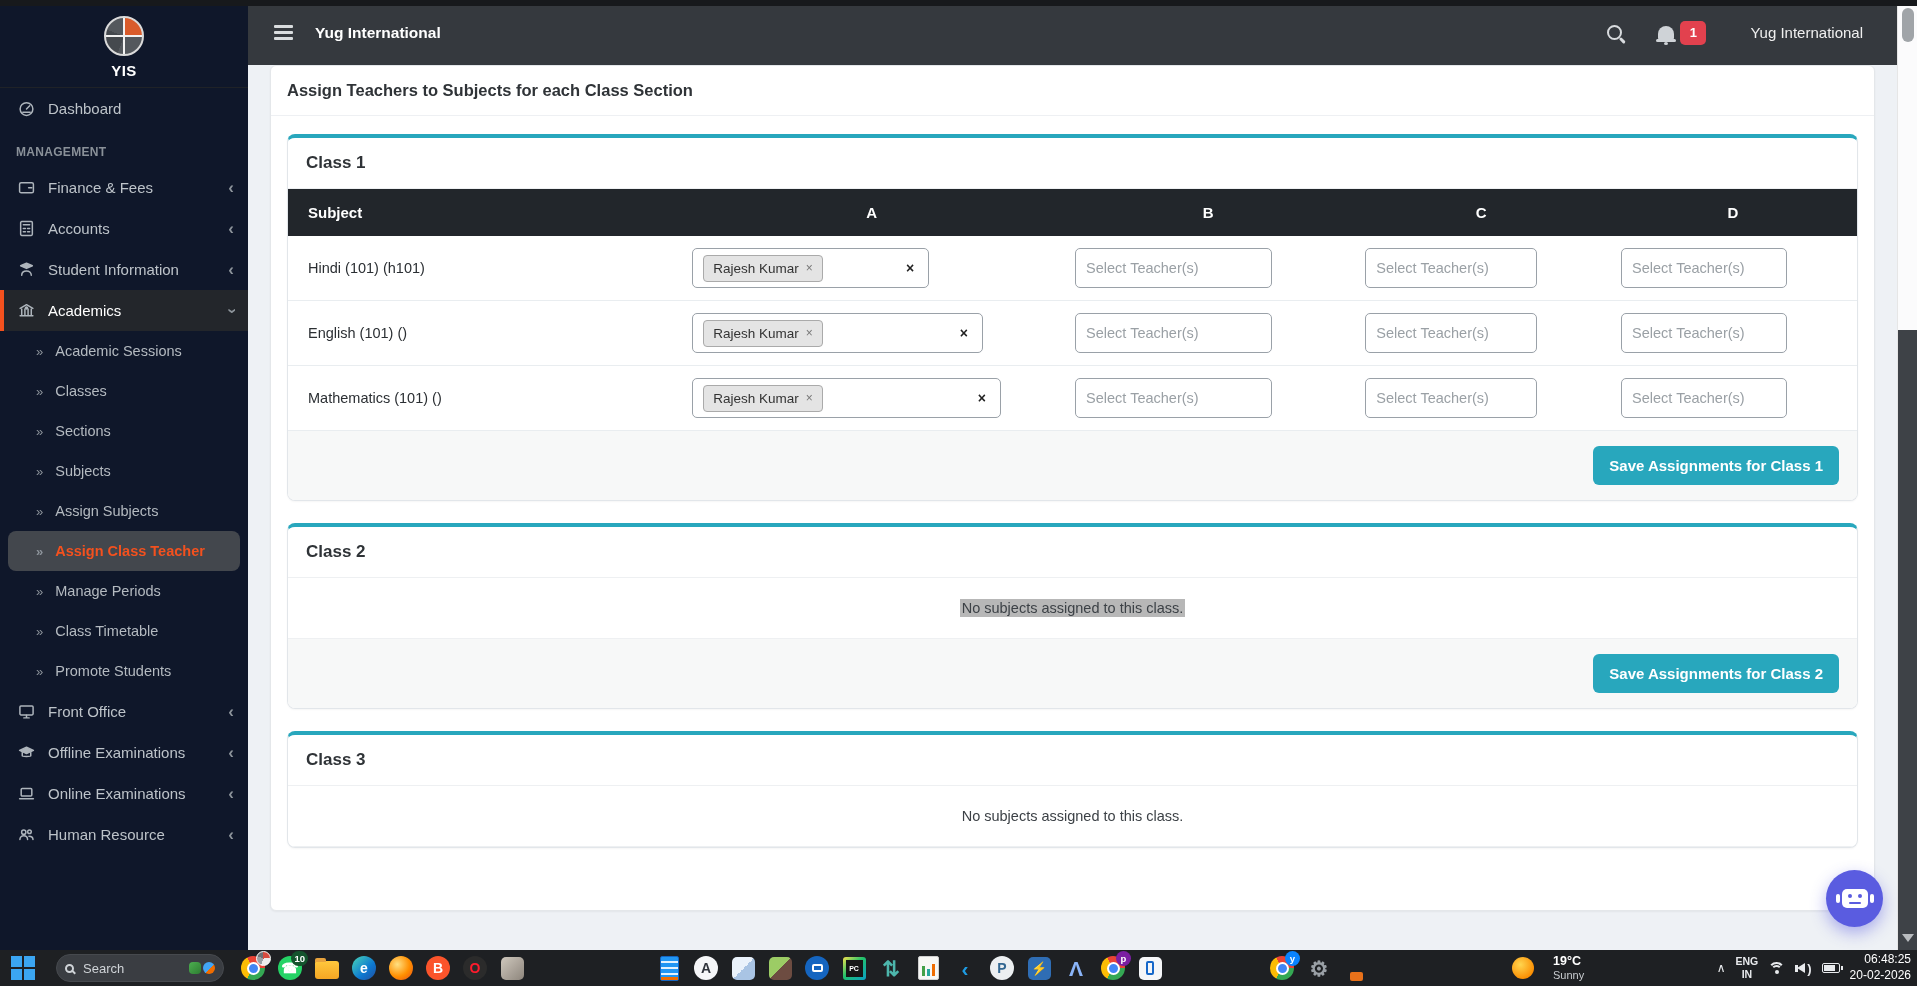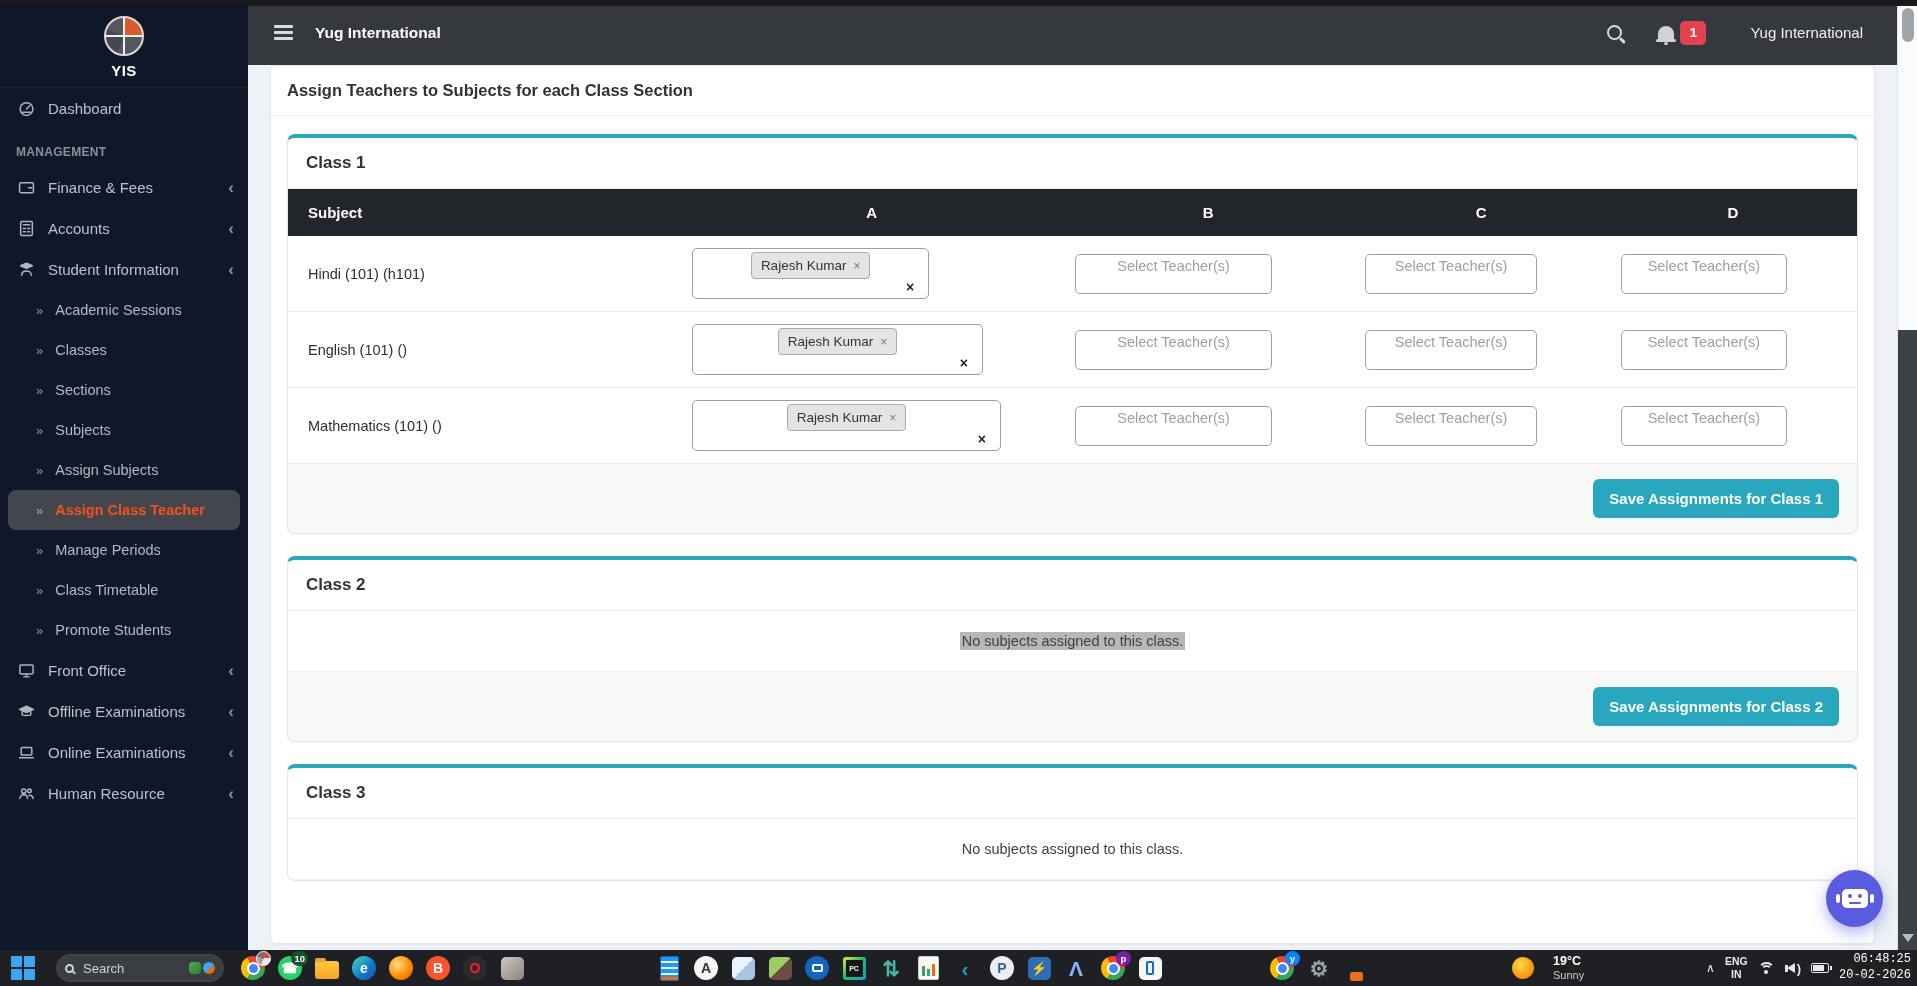--- a/index.html
+++ b/index.html
@@ -61,7 +61,7 @@
   table.assign th:first-child{text-align:left;padding-left:20px;margin-left:8px;}
   table.assign td{padding:12px 12px;border-bottom:1px solid #e9edf0;font-size:14.5px;color:#2b2f33;vertical-align:middle;}
   table.assign td:first-child{padding-left:20px;}
-  .sel{display:inline-flex;align-items:center;border:1px solid #9aa1a8;border-radius:5px;min-height:40px;padding:3px 10px;background:#fff;cursor:text;flex-direction:column;}
+  .sel{display:inline-flex;align-items:center;border:1px solid #9aa1a8;border-radius:5px;min-height:40px;padding:3px 10px;background:#fff;cursor:text;}
   .tag{display:inline-flex;align-items:center;gap:7px;background:#e4e4e4;border:1px solid #aaa;border-radius:4px;padding:5px 9px;font-size:13.5px;color:#333;cursor:pointer;}
   .tag i{font-style:normal;color:#777;font-size:12px;}
   .clr{margin-left:auto;color:#222;font-weight:bold;font-size:14px;padding:0 4px;cursor:pointer;}

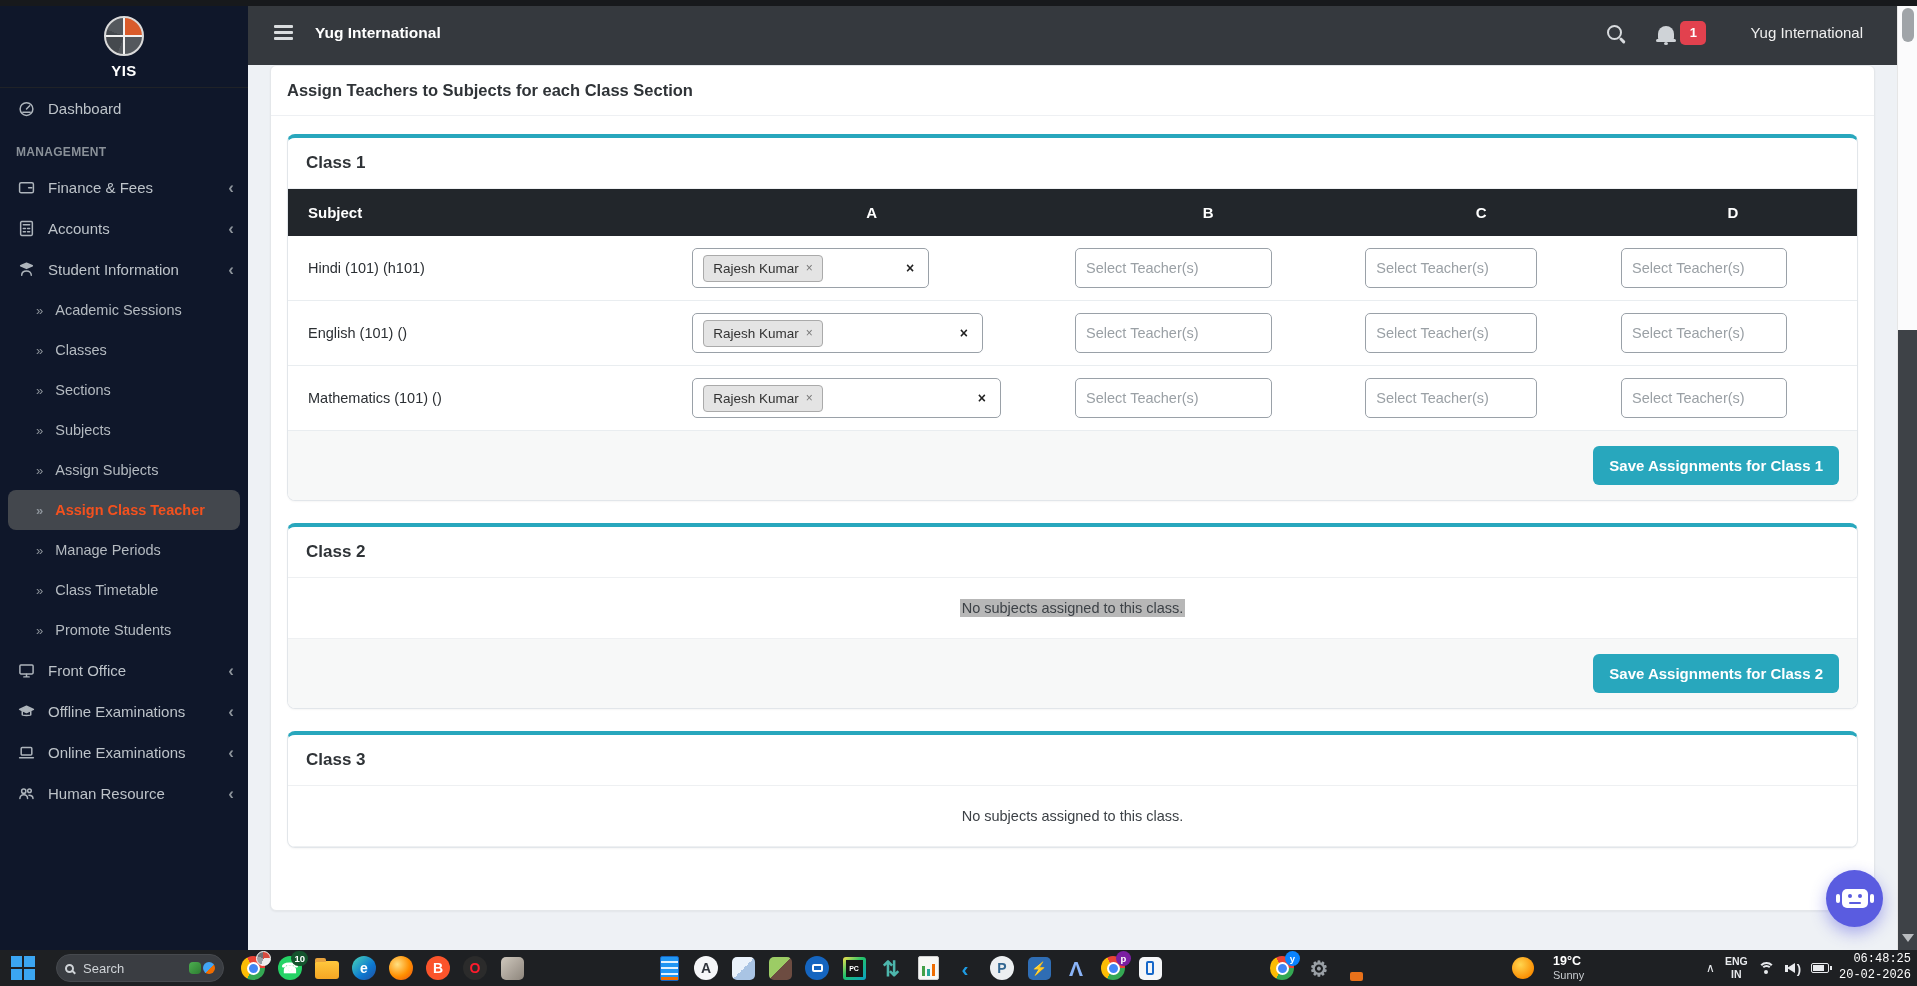--- a/index.html
+++ b/index.html
@@ -177,6 +177,18 @@
         <span class="nav-label">Student Information</span>
         <span class="chev">‹</span>
       </div>
+      <div class="nav-item active">
+        <span class="nav-ico">
+          <svg viewBox="0 0 16 16" fill="none" stroke="currentColor" stroke-width="1.4" stroke-linecap="round" stroke-linejoin="round">
+            <path d="M2 6l6-3.5L14 6"></path>
+            <path d="M3.5 6.5v6M6.5 6.5v6M9.5 6.5v6M12.5 6.5v6"></path>
+            <path d="M2 13h12"></path>
+            <circle cx="8" cy="5.6" r=".9" fill="currentColor"></circle>
+          </svg>
+        </span>
+        <span class="nav-label">Academics</span>
+        <span class="chev down">‹</span>
+      </div>
       <div class="nav-sub">
         <span class="arr">»</span>
         <span>Academic Sessions</span>

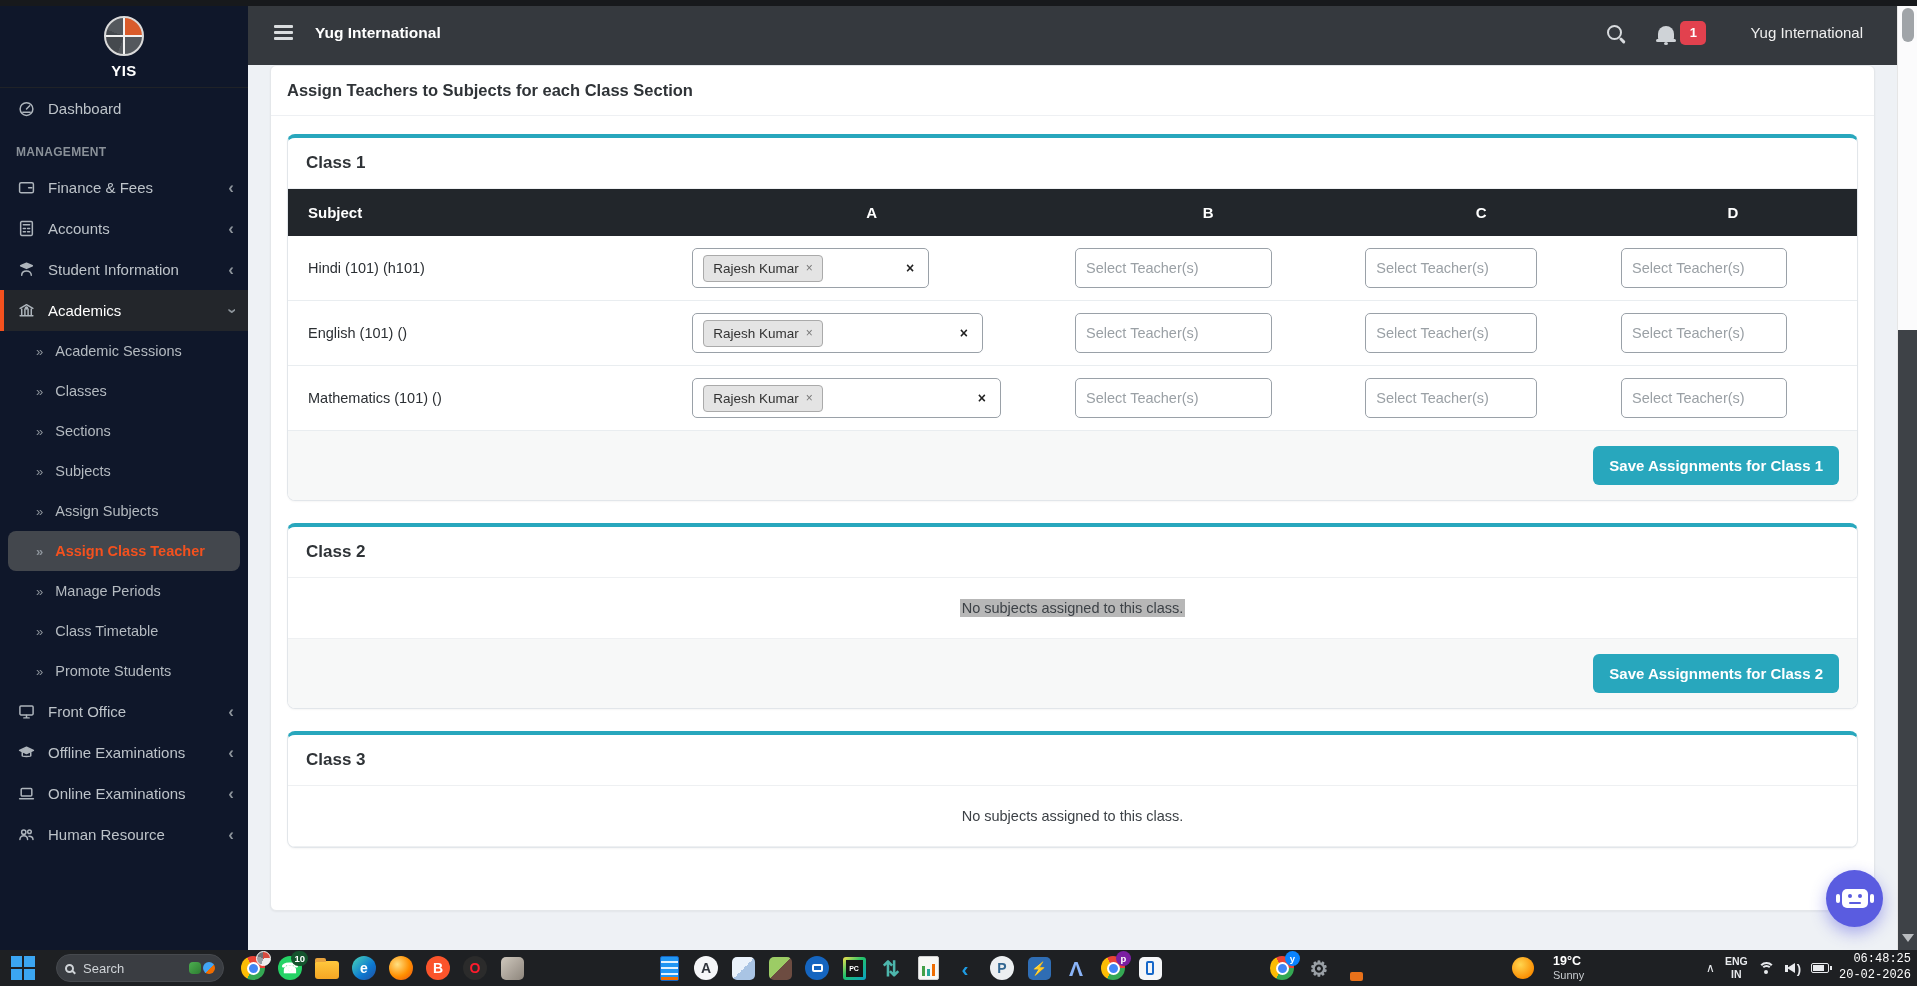--- a/index.html
+++ b/index.html
@@ -123,7 +123,7 @@
   .batt{width:18px;height:10px;border:1.5px solid #e8eaed;border-radius:2px;position:relative;cursor:pointer;}
   .batt::after{content:"";position:absolute;right:-4px;top:2px;width:2px;height:4px;background:#e8eaed;}
   .batt .lvl{position:absolute;left:1px;top:1px;bottom:1px;width:70%;background:#e8eaed;}
-  #tray-clock{font-size:12px;color:#fff;text-align:right;line-height:1.3;cursor:pointer;font-family:Liberation Mono, monospace;}
+  #tray-clock{font-size:12px;color:#fff;text-align:right;line-height:1.3;cursor:pointer;}
 </style>
 </head>
 <body>

